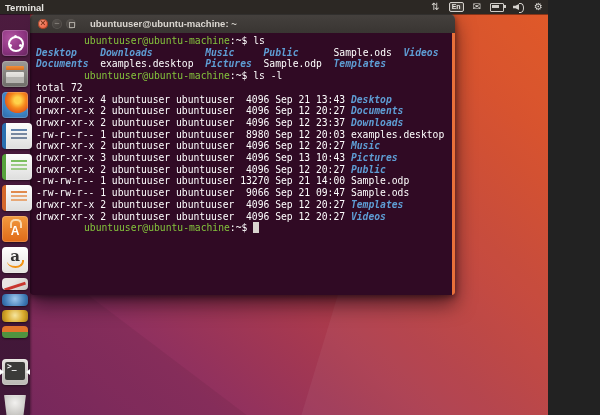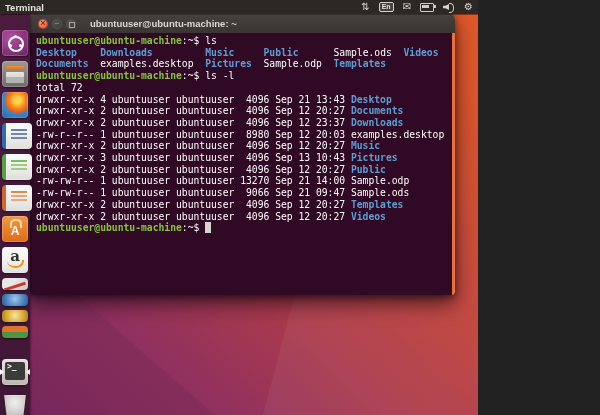--- a/index.html
+++ b/index.html
@@ -3,7 +3,7 @@
 <meta charset="utf-8">
 <style>
   html,body{margin:0;padding:0;background:#222;}
-  .screen{position:relative;width:478px;height:415px;overflow:hidden;
+  .screen{position:relative;width:548px;height:415px;overflow:hidden;
     font-family:"Liberation Sans","DejaVu Sans",sans-serif;
     box-shadow:inset 0 0 0 1px rgba(0,0,0,.75);}
   

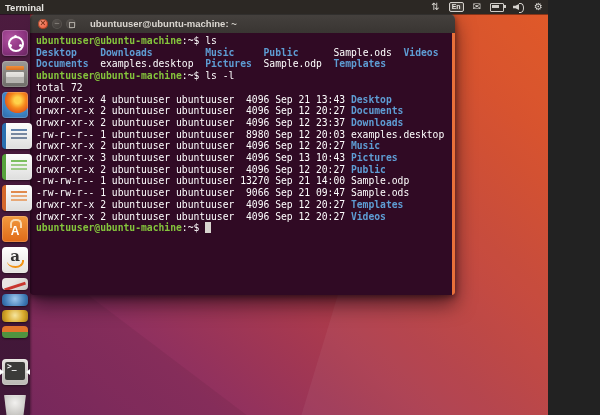--- a/index.html
+++ b/index.html
@@ -108,7 +108,7 @@
   .term-text{font-family:"DejaVu Sans Mono","Liberation Mono",monospace;
     font-size:9.7px;line-height:11.7px;white-space:pre;letter-spacing:0;}
   .tw{color:#ffffff;text-align:right;}
-  .tg{color:#84c43c;font-weight:bold;}
+  .tg{color:#84c43c;font-weight:normal;margin-left:48px;}
   .tb{color:#5e9dd4;font-weight:bold;}
   .tcur{background:#d8d4cf;color:#300a24;}
   .scrollbar{position:absolute;right:0;top:0;width:3px;height:100%;background:#e8703a;

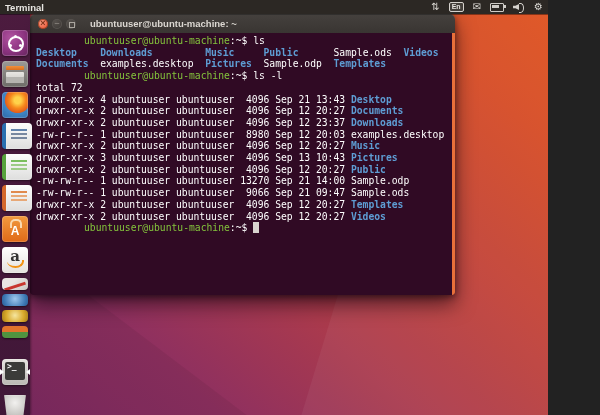--- a/index.html
+++ b/index.html
@@ -109,7 +109,7 @@
     font-size:9.7px;line-height:11.7px;white-space:pre;letter-spacing:0;}
   .tw{color:#ffffff;text-align:right;}
   .tg{color:#84c43c;font-weight:normal;margin-left:48px;}
-  .tb{color:#5e9dd4;font-weight:bold;}
+  .tb{color:#5e9dd4;font-weight:bold;font-style:italic;}
   .tcur{background:#d8d4cf;color:#300a24;}
   .scrollbar{position:absolute;right:0;top:0;width:3px;height:100%;background:#e8703a;
     border-radius:0 0 2px 0;}

